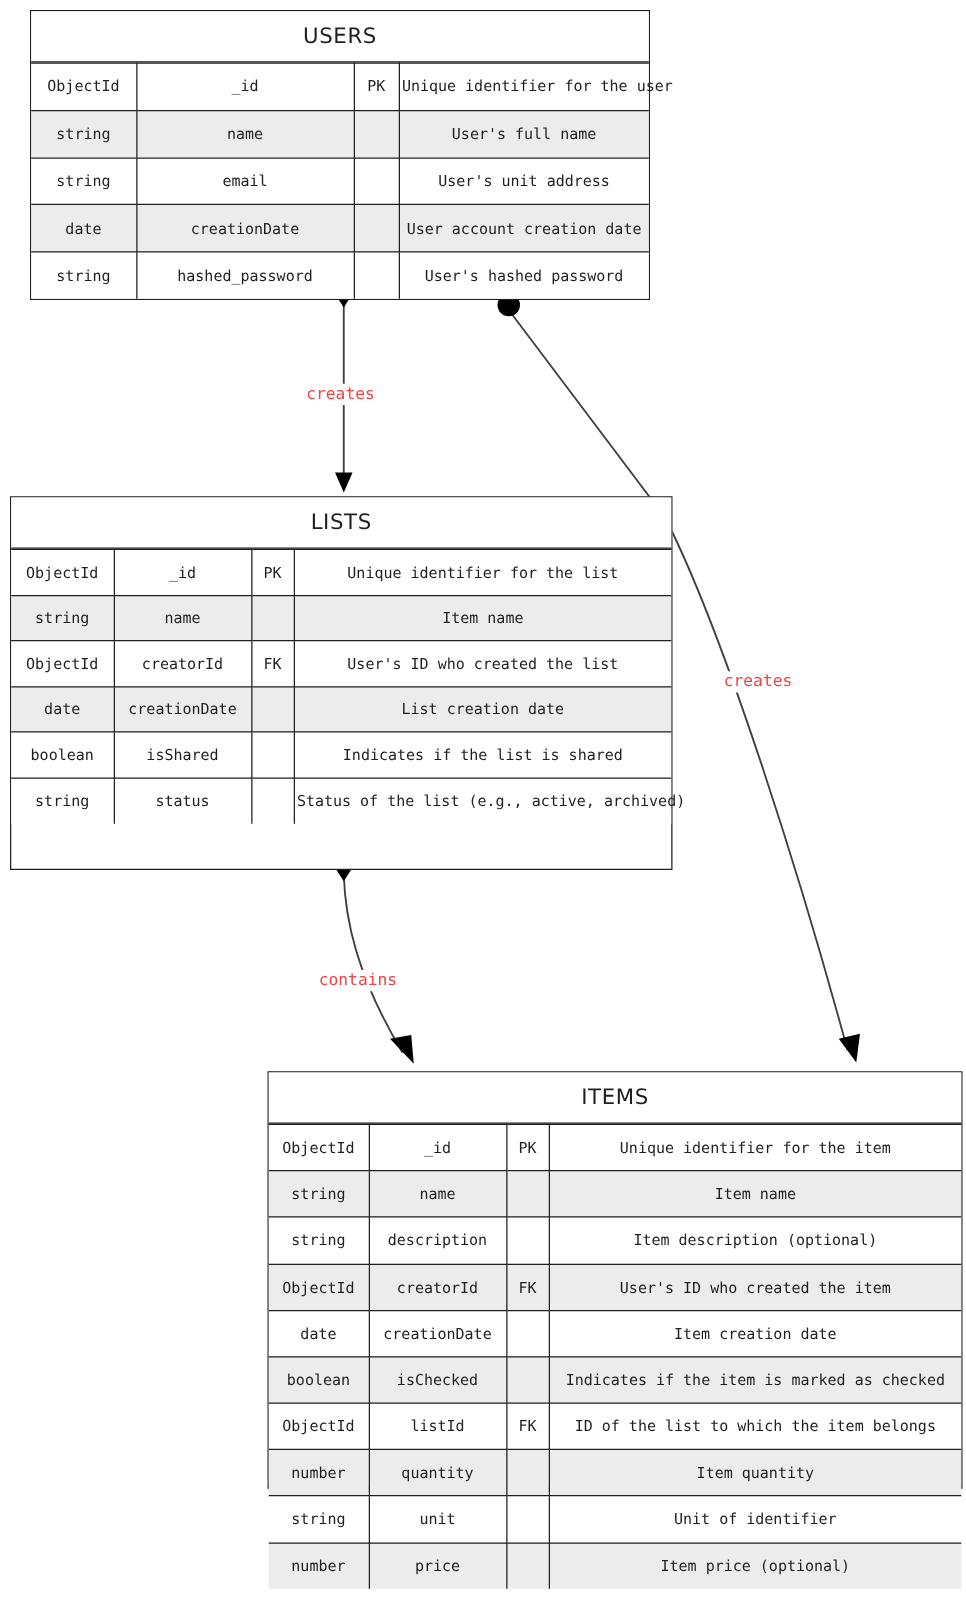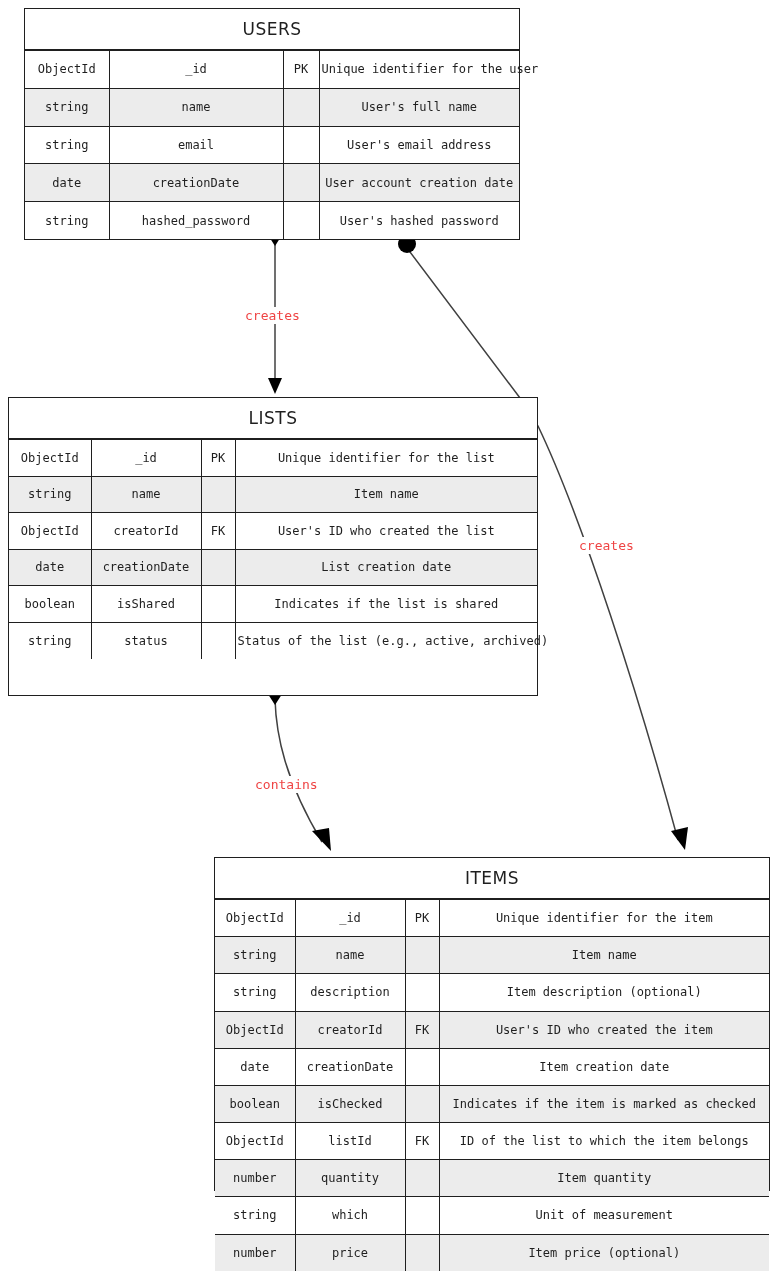--- a/index.html
+++ b/index.html
@@ -142,7 +142,7 @@
               <td class="c-type">string</td>
               <td class="c-name">email</td>
               <td class="c-key"></td>
-              <td class="c-desc">User's email address</td>
+              <td class="c-desc">User's unit address</td>
             </tr>
             <tr class="even" style="height: 37.76px;">
               <td class="c-type">date</td>

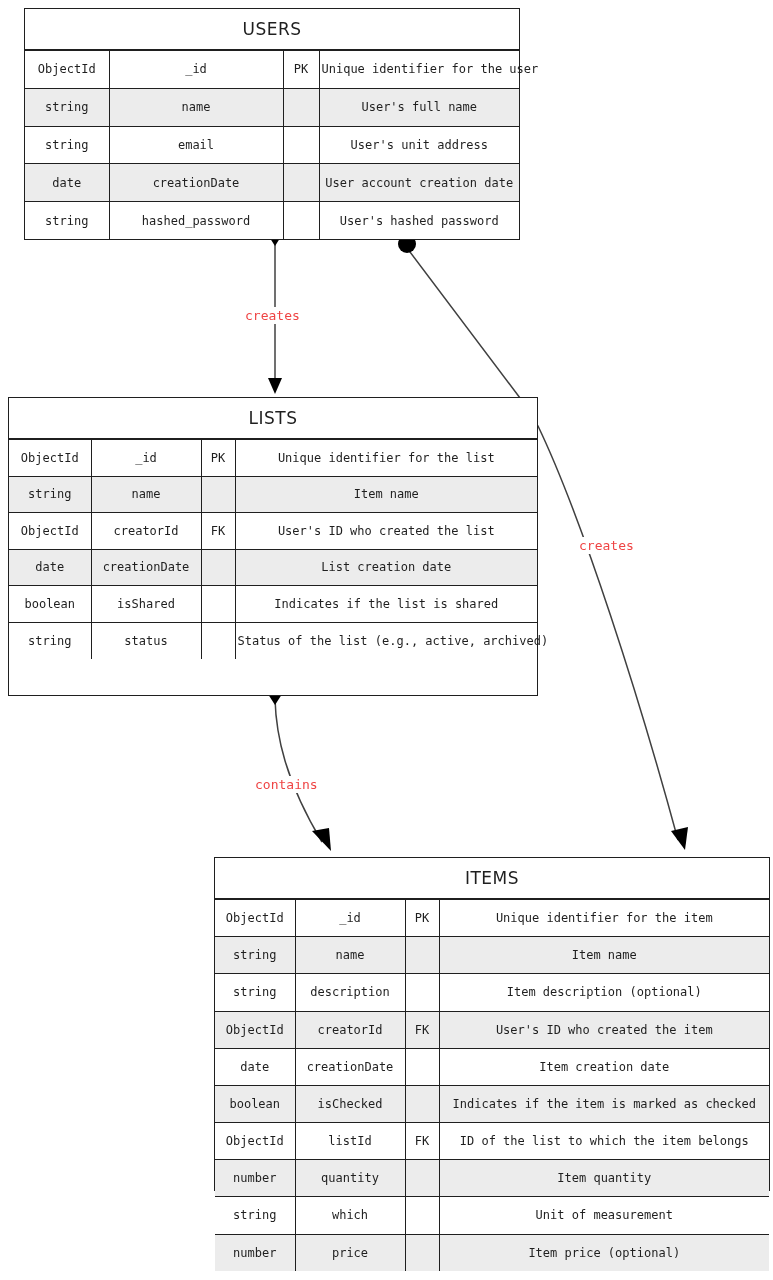--- a/index.html
+++ b/index.html
@@ -268,7 +268,7 @@
             </tr>
             <tr class="odd" style="height: 37.18px;">
               <td class="c-type">string</td>
-              <td class="c-name">which</td>
+              <td class="c-name">unit</td>
               <td class="c-key"></td>
               <td class="c-desc">Unit of measurement</td>
             </tr>

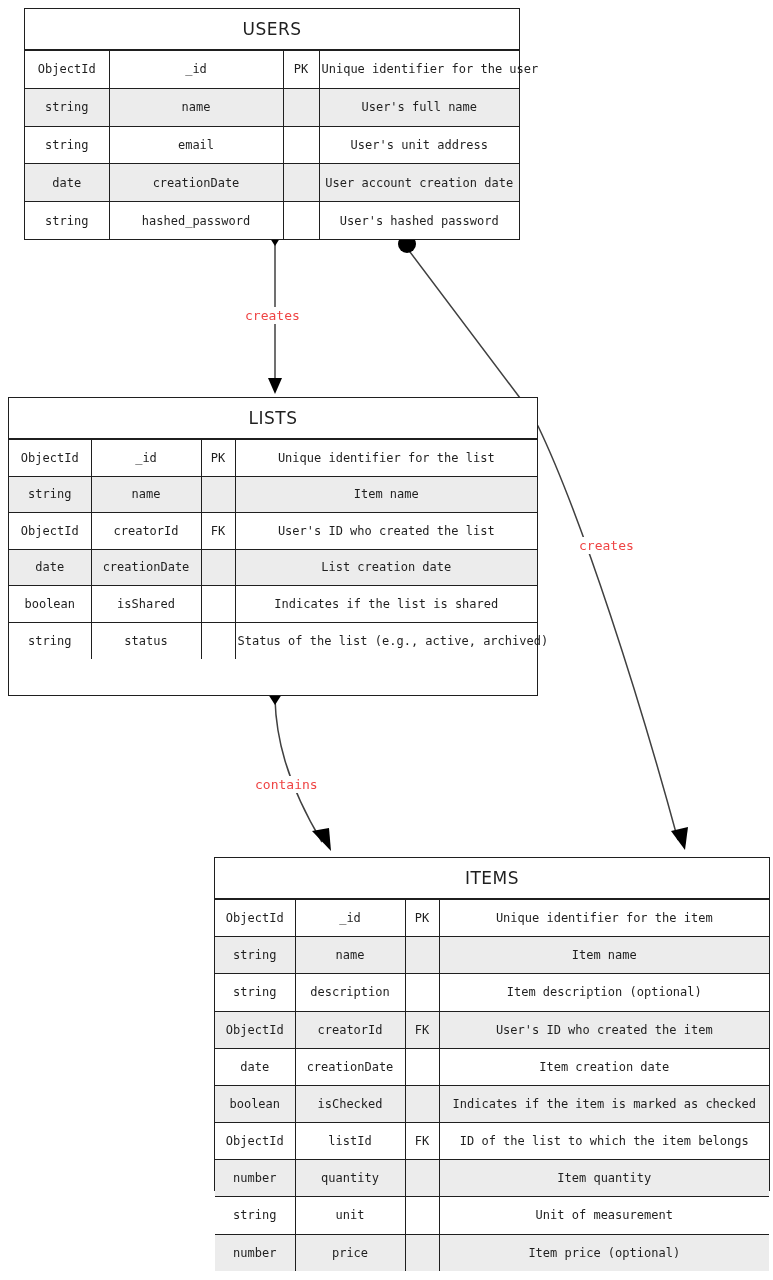--- a/index.html
+++ b/index.html
@@ -270,7 +270,7 @@
               <td class="c-type">string</td>
               <td class="c-name">unit</td>
               <td class="c-key"></td>
-              <td class="c-desc">Unit of measurement</td>
+              <td class="c-desc">Unit of identifier</td>
             </tr>
             <tr class="even" style="height: 37.18px;">
               <td class="c-type">number</td>

